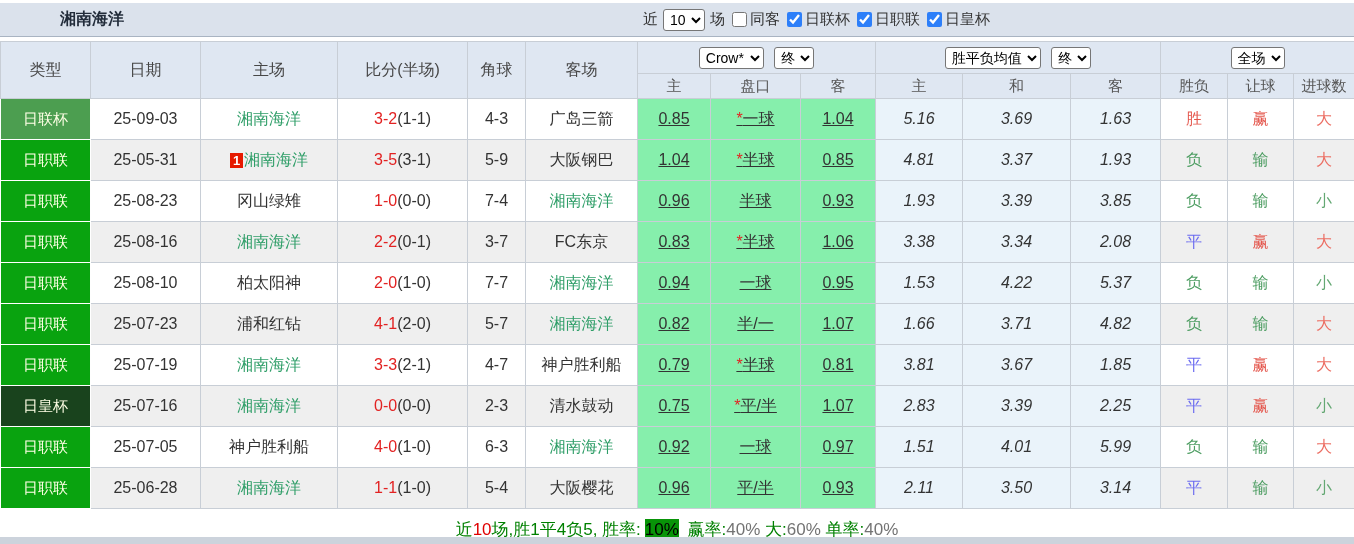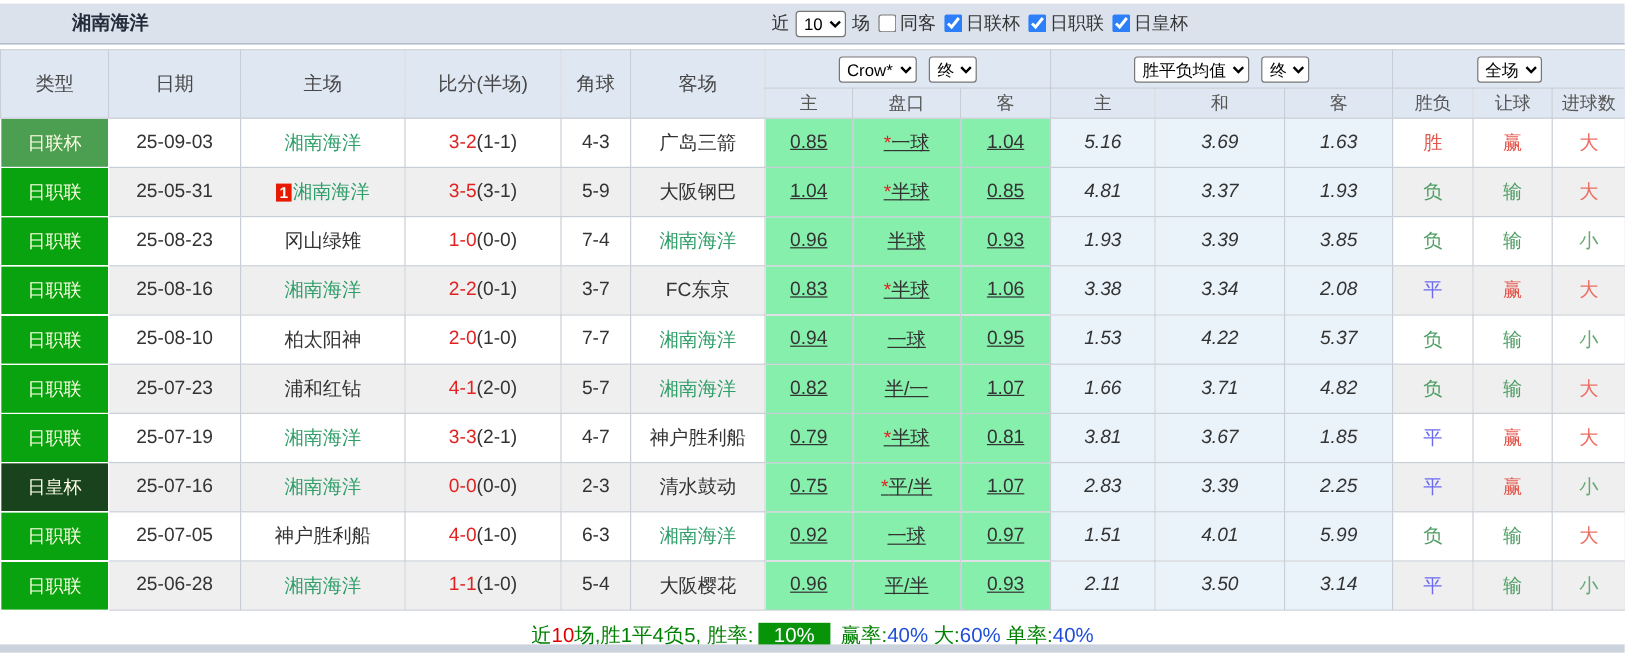--- a/index.html
+++ b/index.html
@@ -40,7 +40,7 @@
   
   .summary{height:30px;text-align:center;padding-top:9px;font-size:17px;background:#fff;}
   .s-green{color:#008000;} .s-red{color:#e00000;} .s-blue{color:#1d4ed8;}
-  .s-badge{background:#089408;color:#ffffff;padding:1px 13px;margin:0 4px;}
+  .s-badge{background:#089408;color:#000000;padding:1px 0;margin:0 4px;}
   .bottom-bar{position:absolute;bottom:0;left:0;width:1354px;height:7px;background:#ccd3dc;}
 </style>
 </head>

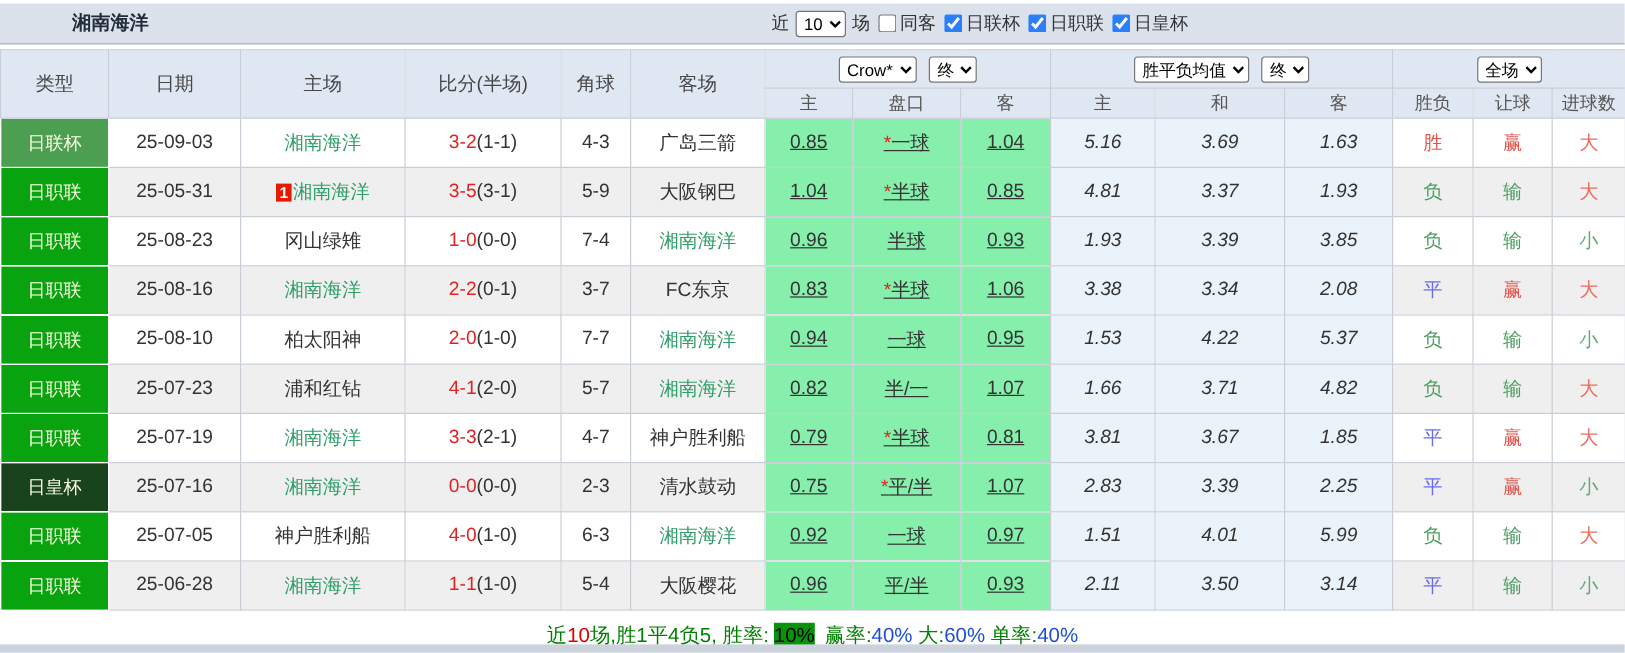--- a/index.html
+++ b/index.html
@@ -39,7 +39,7 @@
   td.res-goal.c-red{color:#ec6e63;} td.res-goal.c-green{color:#64a873;}
   
   .summary{height:30px;text-align:center;padding-top:9px;font-size:17px;background:#fff;}
-  .s-green{color:#008000;} .s-red{color:#e00000;} .s-blue{color:#1d4ed8;}
+  .s-green{color:#008000;} .s-red{color:#e00000;} .s-blue{color:#737373;}
   .s-badge{background:#089408;color:#000000;padding:1px 0;margin:0 4px;}
   .bottom-bar{position:absolute;bottom:0;left:0;width:1354px;height:7px;background:#ccd3dc;}
 </style>

